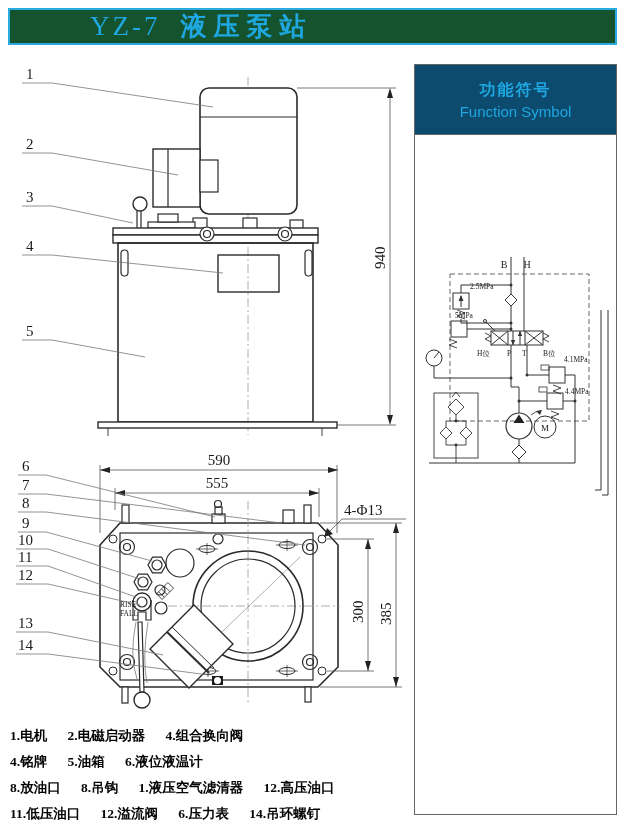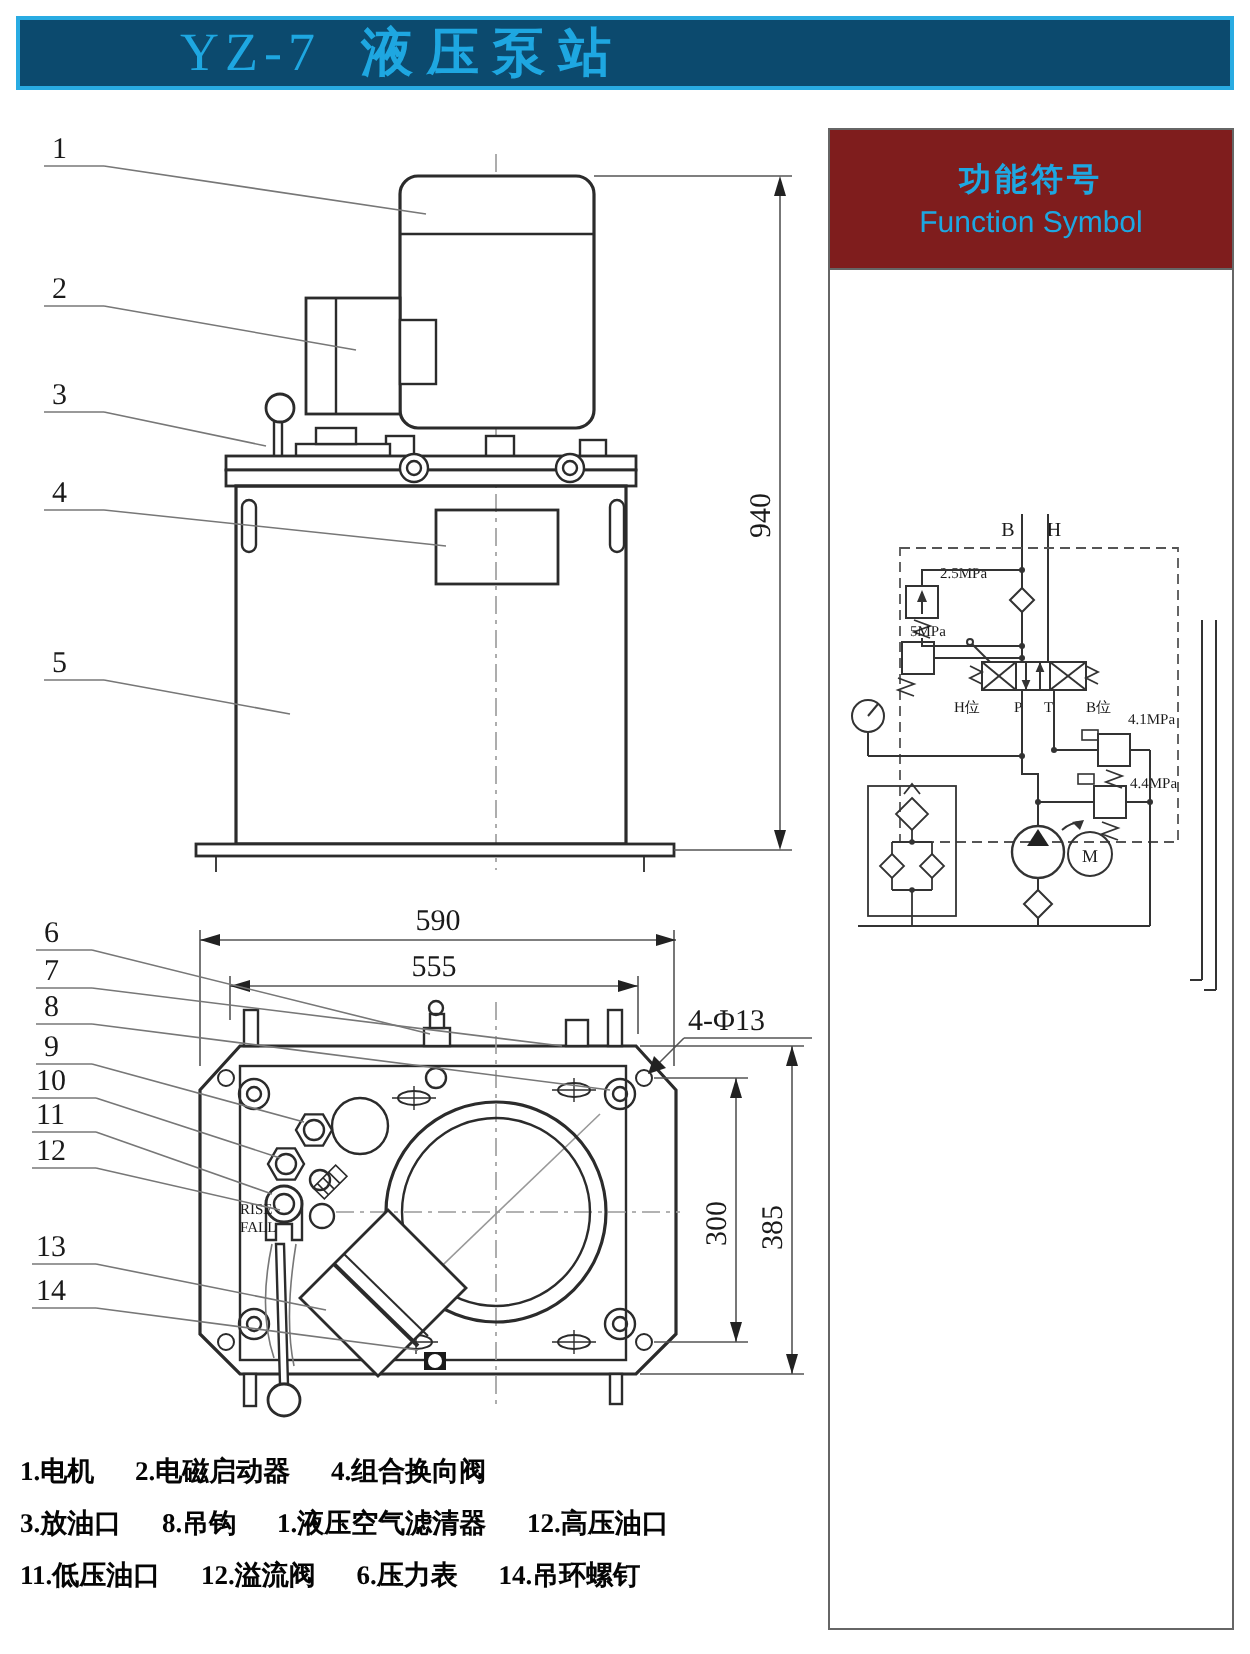--- a/index.html
+++ b/index.html
@@ -10,7 +10,7 @@
   }
   .title-bar{
     position:absolute;left:8px;top:8px;width:605px;height:33px;
-    background:#0c4a6e;border:2px solid #29ABE2;
+    background:#14532d;border:2px solid #29ABE2;
     display:flex;align-items:center;
     font-family:"Liberation Serif","DejaVu Serif",serif;
     color:#1ea7e1;white-space:nowrap;

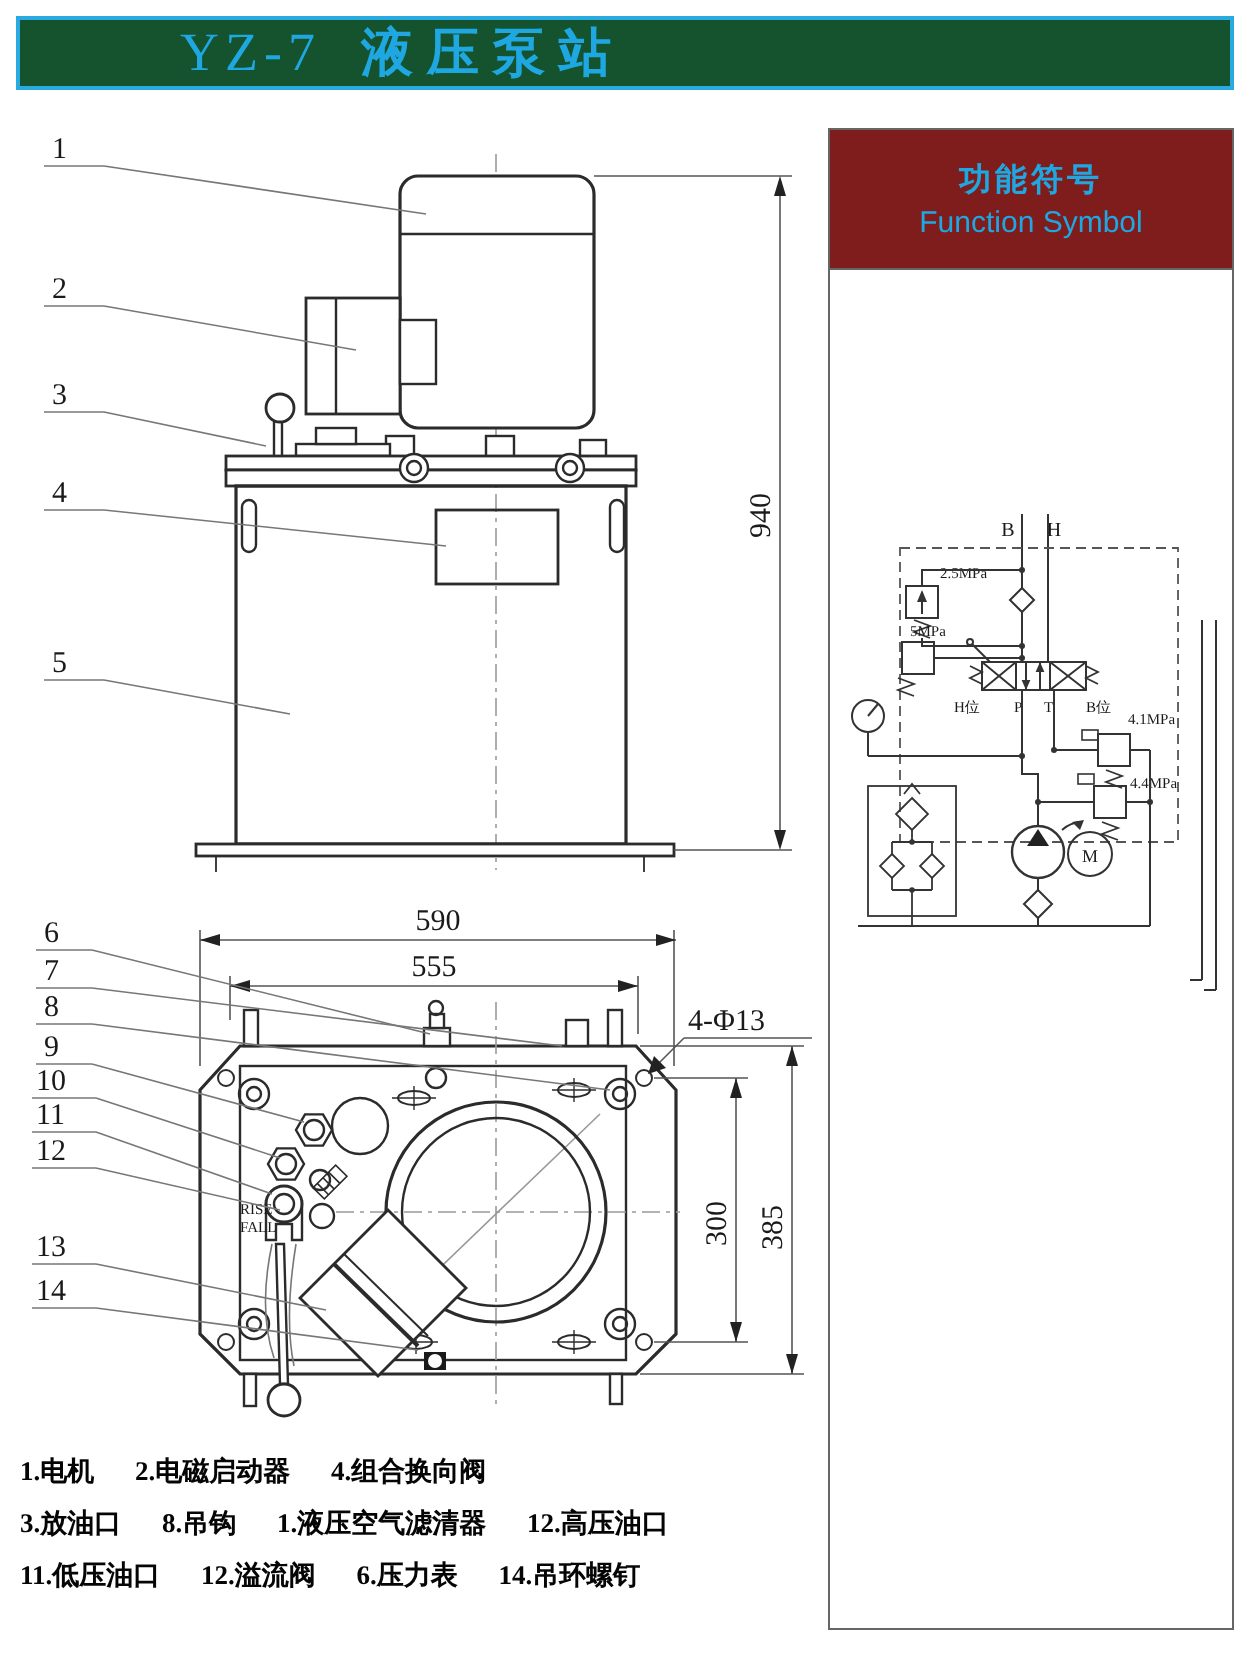--- a/index.html
+++ b/index.html
@@ -23,7 +23,7 @@
     border:1px solid #666;background:#fff;box-sizing:border-box;
   }
   .func-header{
-    height:69px;background:#7f1d1d;border-bottom:1px solid #666;
+    height:69px;background:#0c4a6e;border-bottom:1px solid #666;
     display:flex;flex-direction:column;align-items:center;justify-content:center;
     color:#1ea7e1;
   }

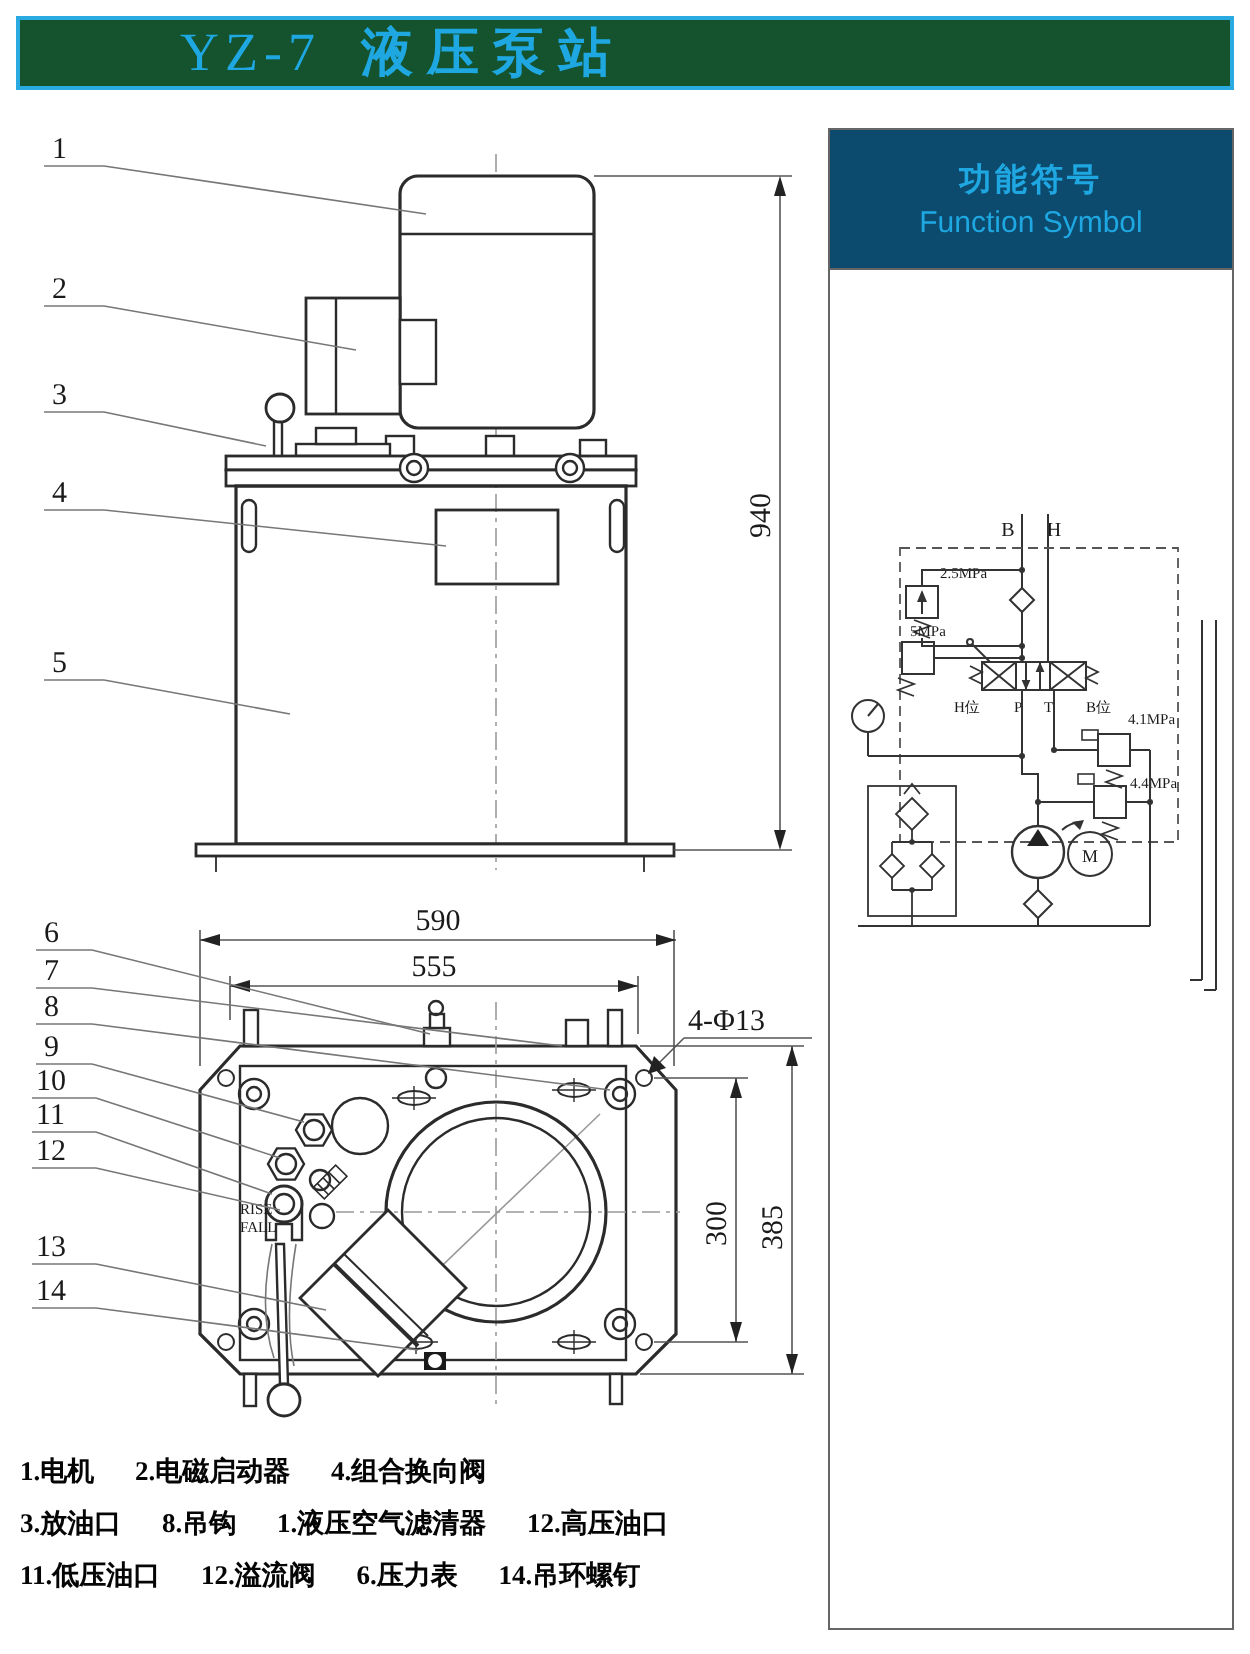--- a/index.html
+++ b/index.html
@@ -428,6 +428,11 @@
     <span>4.组合换向阀</span>
   </div>
   <div class="legend-line">
+    <span>4.铭牌</span>
+    <span>5.油箱</span>
+    <span>6.液位液温计</span>
+  </div>
+  <div class="legend-line">
     <span>3.放油口</span>
     <span>8.吊钩</span>
     <span>1.液压空气滤清器</span>

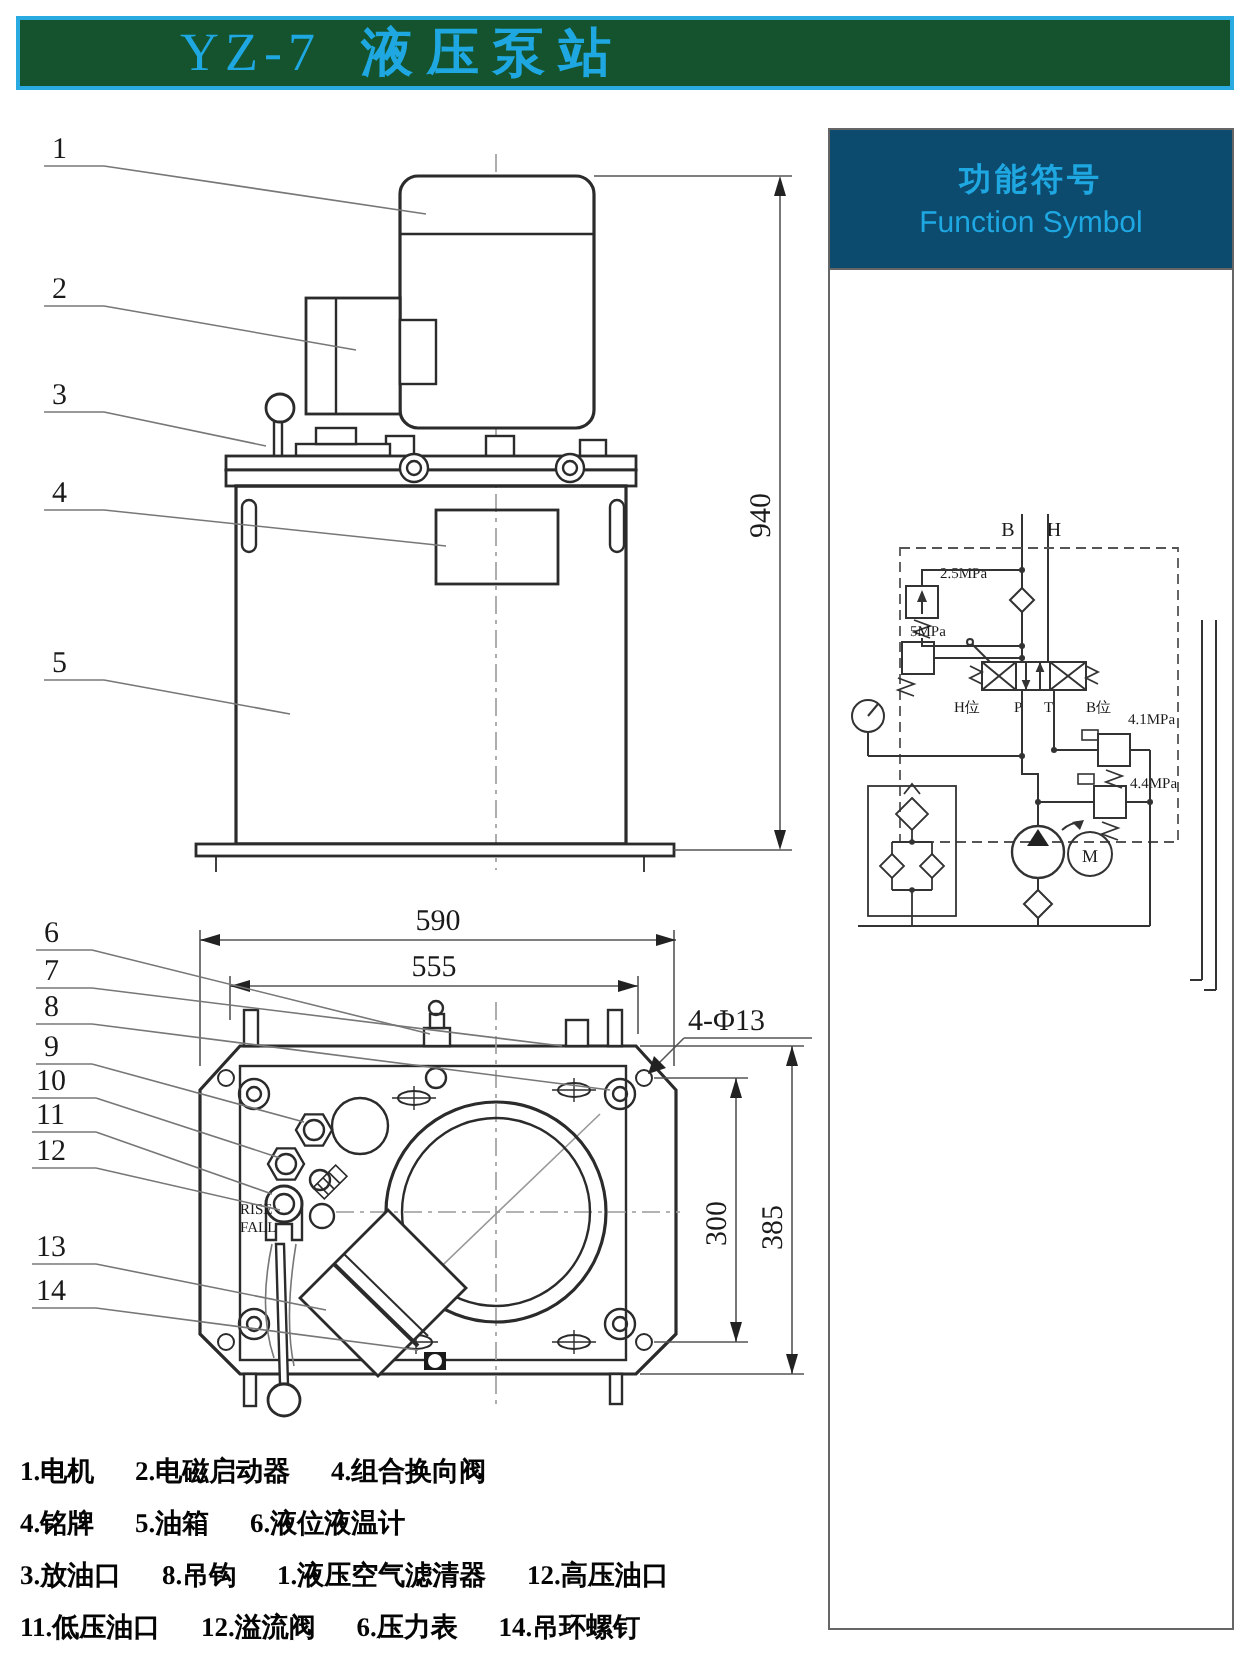--- a/index.html
+++ b/index.html
@@ -433,7 +433,7 @@
     <span>6.液位液温计</span>
   </div>
   <div class="legend-line">
-    <span>3.放油口</span>
+    <span>8.放油口</span>
     <span>8.吊钩</span>
     <span>1.液压空气滤清器</span>
     <span>12.高压油口</span>

